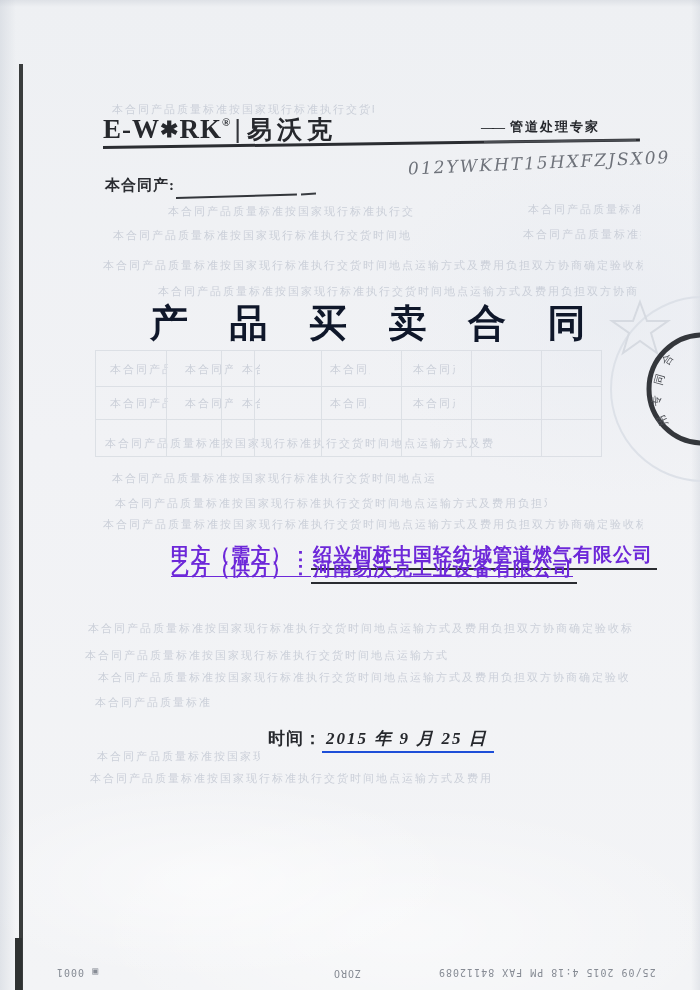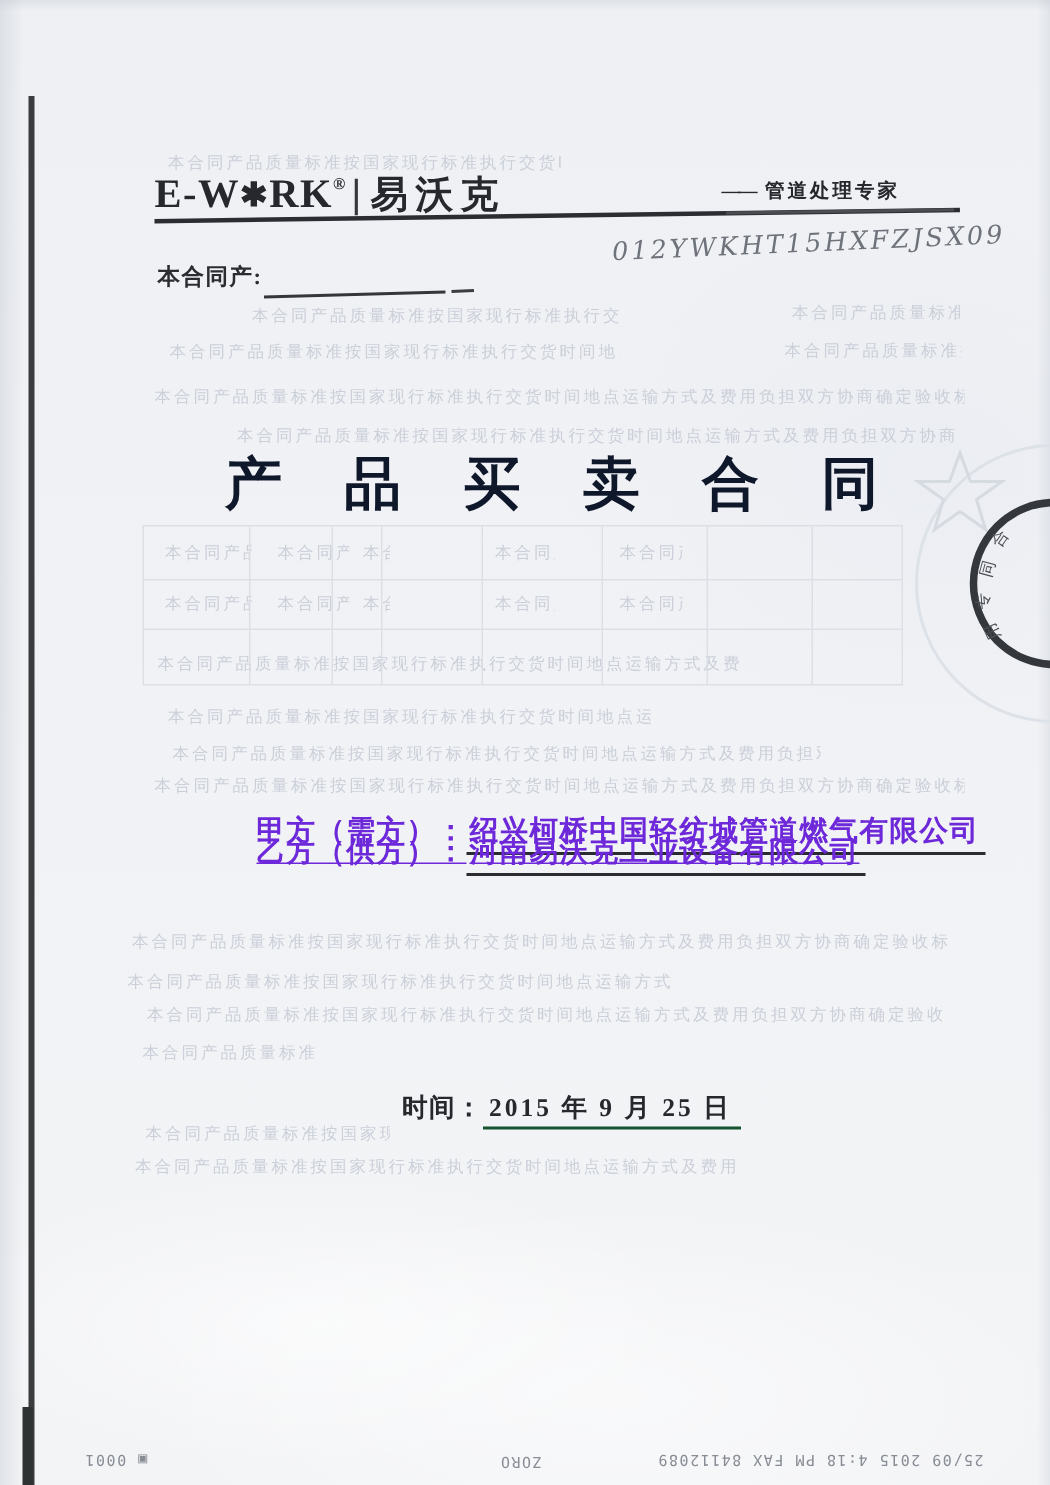--- a/index.html
+++ b/index.html
@@ -60,7 +60,7 @@
   
   #date-line{left:268px;top:730px;font:700 17px/1 "Liberation Serif",serif;
     color:#26282d;white-space:nowrap;letter-spacing:1px;}
-  #date-line .val{border-bottom:2px solid #14532d;padding:0 6px 3px 4px;letter-spacing:2px;}
+  #date-line .val{border-bottom:2px solid #1d4ed8;padding:0 6px 3px 4px;letter-spacing:2px;font-style:italic;}
   
   .ghost-line{position:absolute;height:13px;overflow:hidden;
     font:400 11px/13px "Liberation Serif",serif;color:#c7ccd6;

